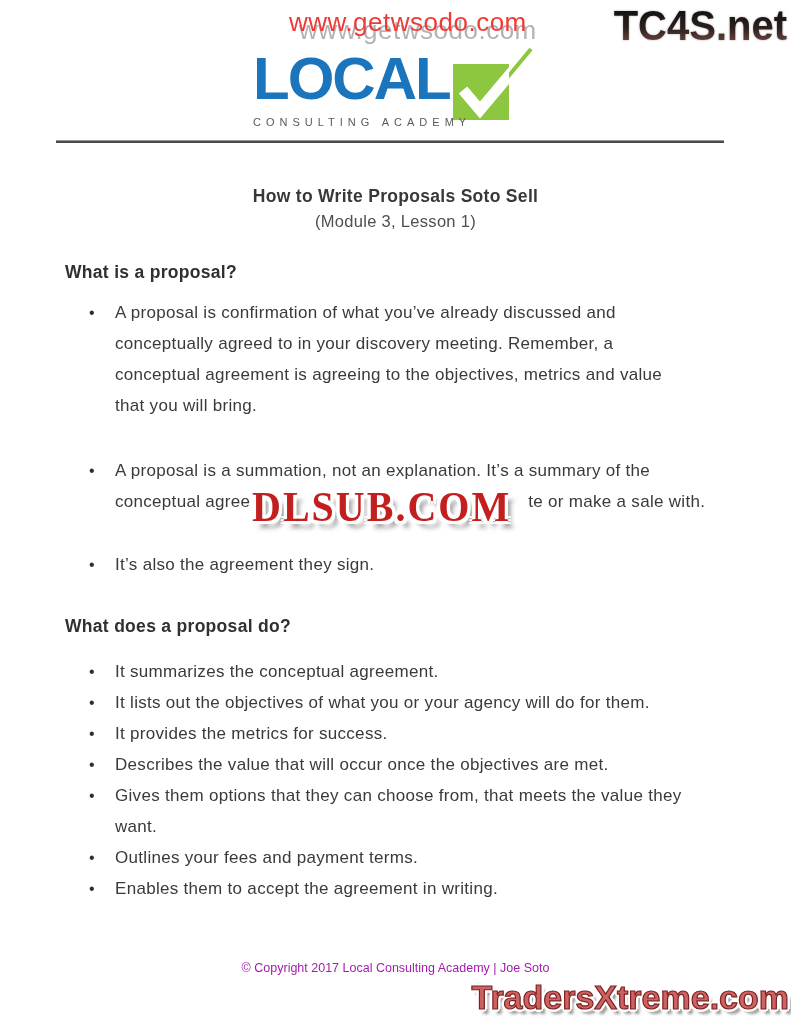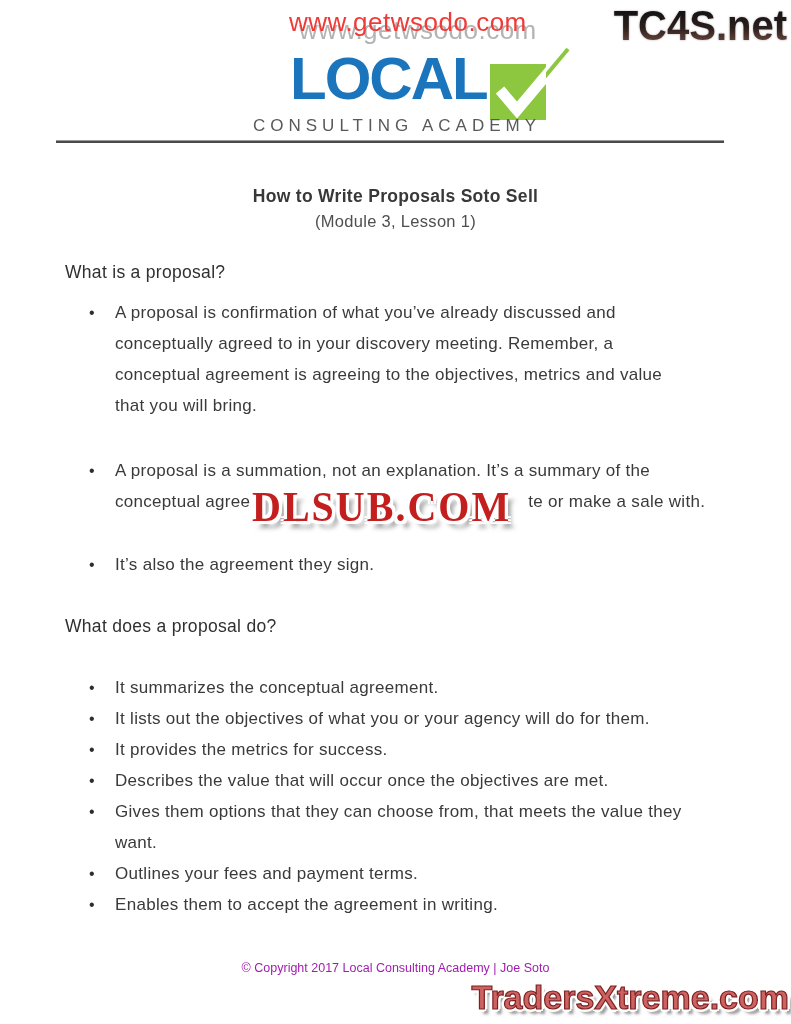--- a/index.html
+++ b/index.html
@@ -36,7 +36,7 @@
 
   
   .logo { position: absolute; left: 253px; top: 48px; width: 290px; }
-  .logo-row { display: flex; align-items: flex-start; margin-left: 37px; }
+  .logo-row { display: flex; align-items: flex-start; }
   .logo-word {
     font-size: 60px; line-height: 62px; font-weight: 800;
     letter-spacing: -2px; color: #1b75bc;

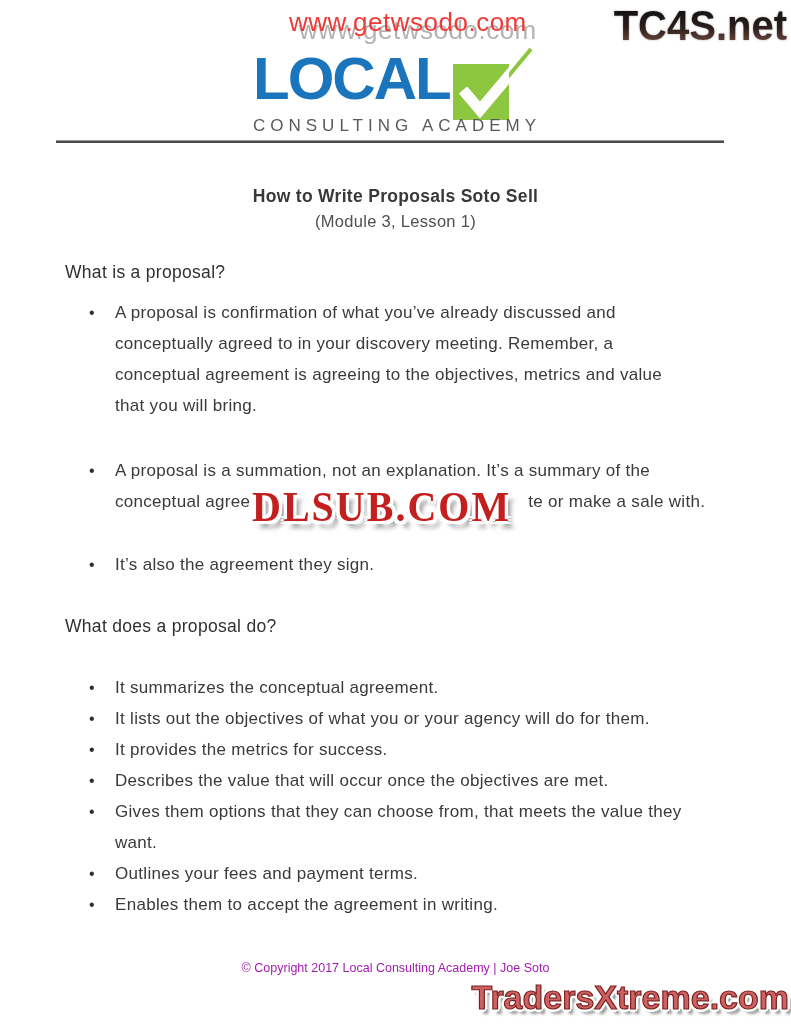--- a/index.html
+++ b/index.html
@@ -43,7 +43,7 @@
   }
   .logo-check { margin-left: 3px; margin-top: -4px; overflow: visible; }
   .logo-tagline {
-    margin-top: -6px; font-size: 17px; letter-spacing: 5px;
+    margin-top: -6px; font-size: 11px; letter-spacing: 5px;
     color: #58595b; white-space: nowrap;
   }
 

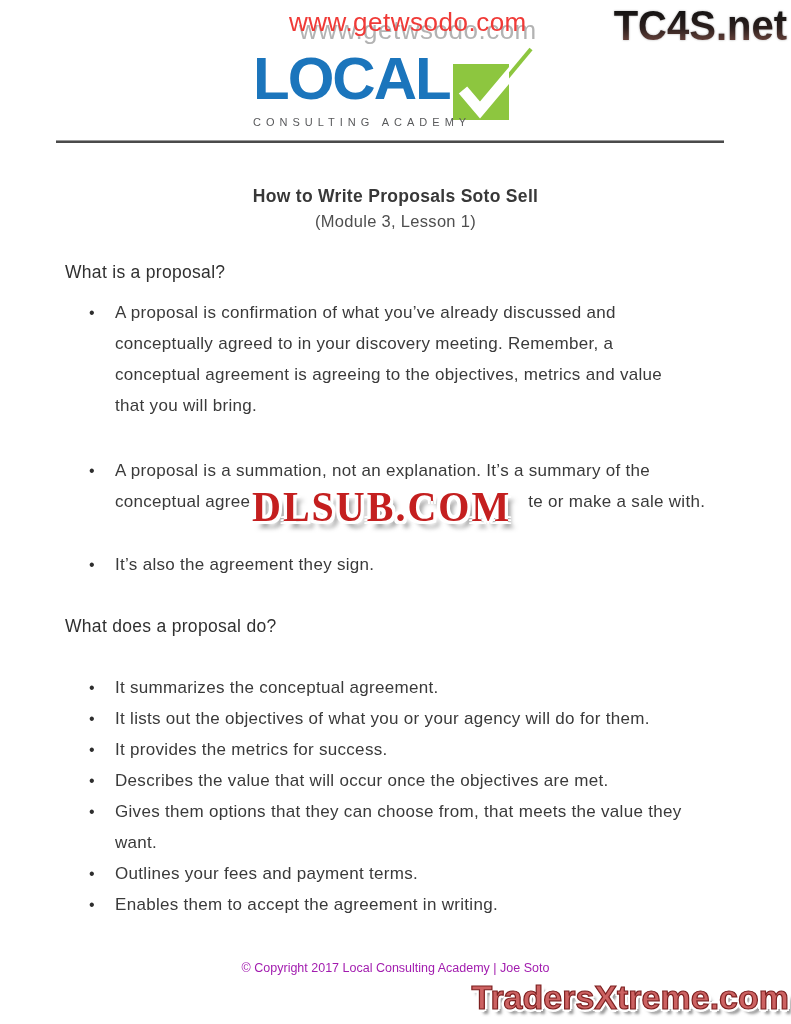--- a/index.html
+++ b/index.html
@@ -58,7 +58,7 @@
   .doc-title { font-size: 17.5px; font-weight: bold; color: #383838; letter-spacing: 0.3px; }
   .doc-subtitle { margin-top: 5px; font-size: 16.5px; color: #4f4f4f; letter-spacing: 0.3px; }
 
-  .h-sec { position: absolute; left: 65px; font-size: 17.5px; font-weight: normal; color: #303030; letter-spacing: 0.3px; }
+  .h-sec { position: absolute; left: 65px; font-size: 17.5px; font-weight: bold; color: #303030; letter-spacing: 0.3px; }
   .h-sec1 { top: 262px; }
   .h-sec2 { top: 616px; text-align: center; }
 

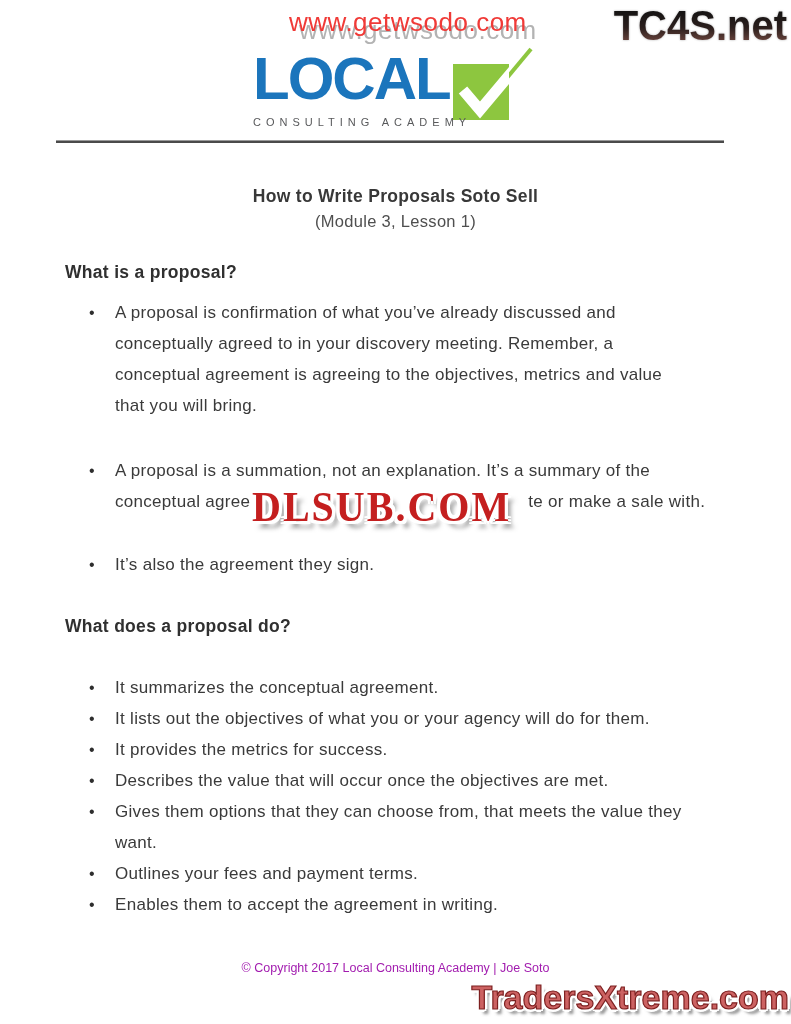--- a/index.html
+++ b/index.html
@@ -76,7 +76,7 @@
   .list1 { top: 297px; }
   .list1 li.gap-lg { margin-bottom: 34px; }
   .list1 li.gap-md { margin-bottom: 32px; }
-  .list2 { top: 672px; }
+  .list2 { top: 656px; }
   .wm-spacer { display: inline-block; width: 278px; height: 1px; }
 
   

